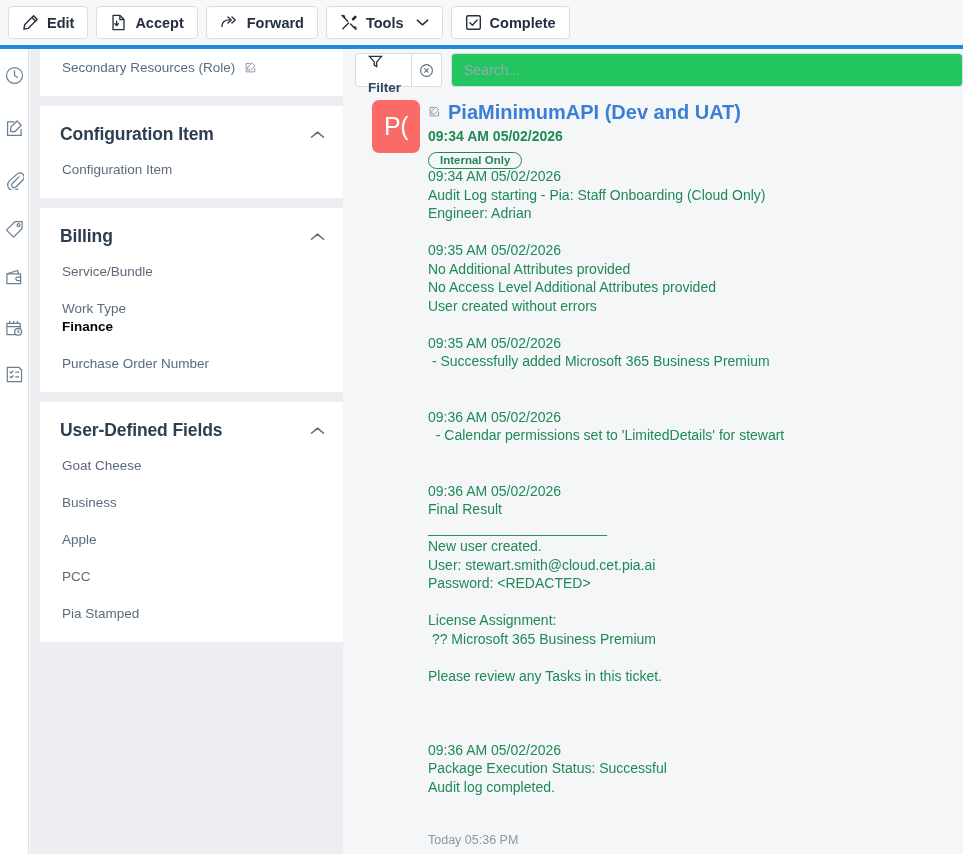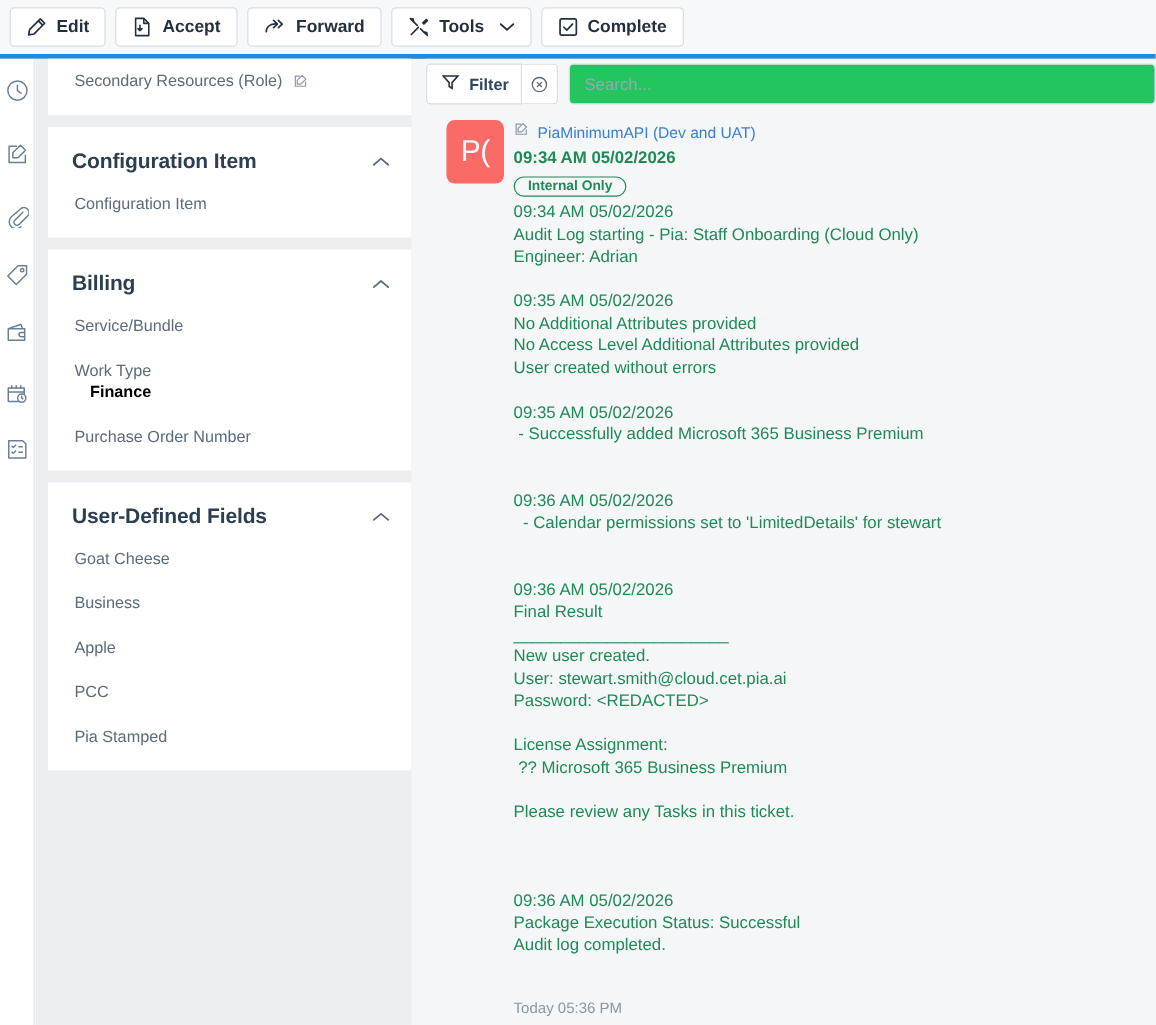--- a/index.html
+++ b/index.html
@@ -75,7 +75,7 @@
   .field {
     padding: 11px 20px 11px 22px;
     font-size: 13.5px; color: #5b6b7c;
-    display: flex; align-items: center; gap: 9px; text-align: right;
+    display: flex; align-items: center; gap: 9px;
   }
   .field .val {
     display:block; font-size: 13.5px; font-weight: bold; color:#000000; margin-top:3px;

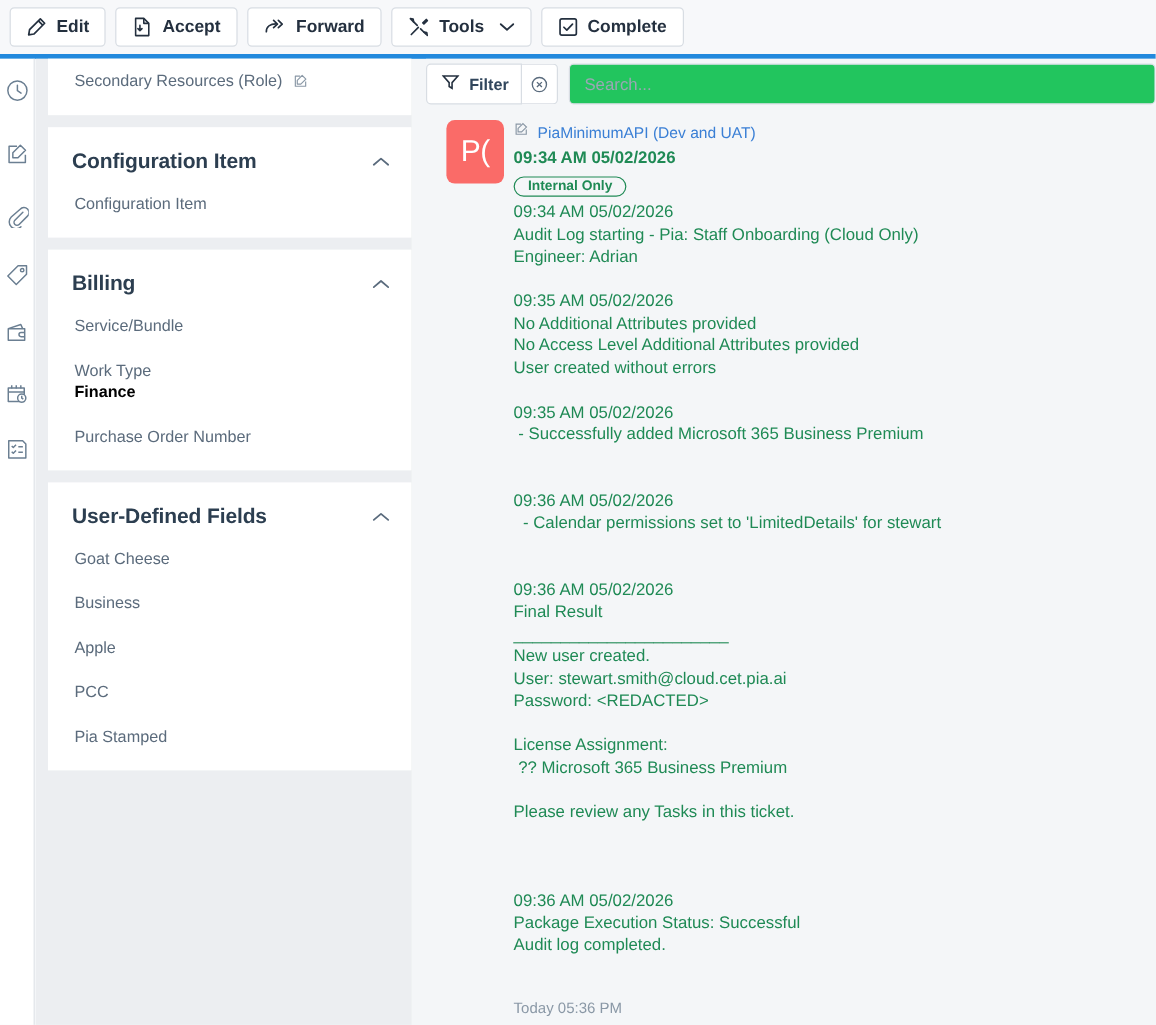--- a/index.html
+++ b/index.html
@@ -94,8 +94,8 @@
   }
   #filter-btn {
     background:#fff; border:1px solid #d8dde3; border-radius:4px 0 0 4px;
-    display:flex; align-items:center; gap:8px; padding:0 10px 0 12px;
-    font-size:13.5px; font-weight:bold; color:#31465c; cursor:pointer;
+    display:flex; gap:8px; padding:0 10px 0 12px;
+    font-size:13.5px; font-weight:bold; color:#31465c; cursor:pointer;flex-direction:column;
   }
   #filter-clear {
     background:#fff; border:1px solid #d8dde3; border-left:none; border-radius:0 4px 4px 0;

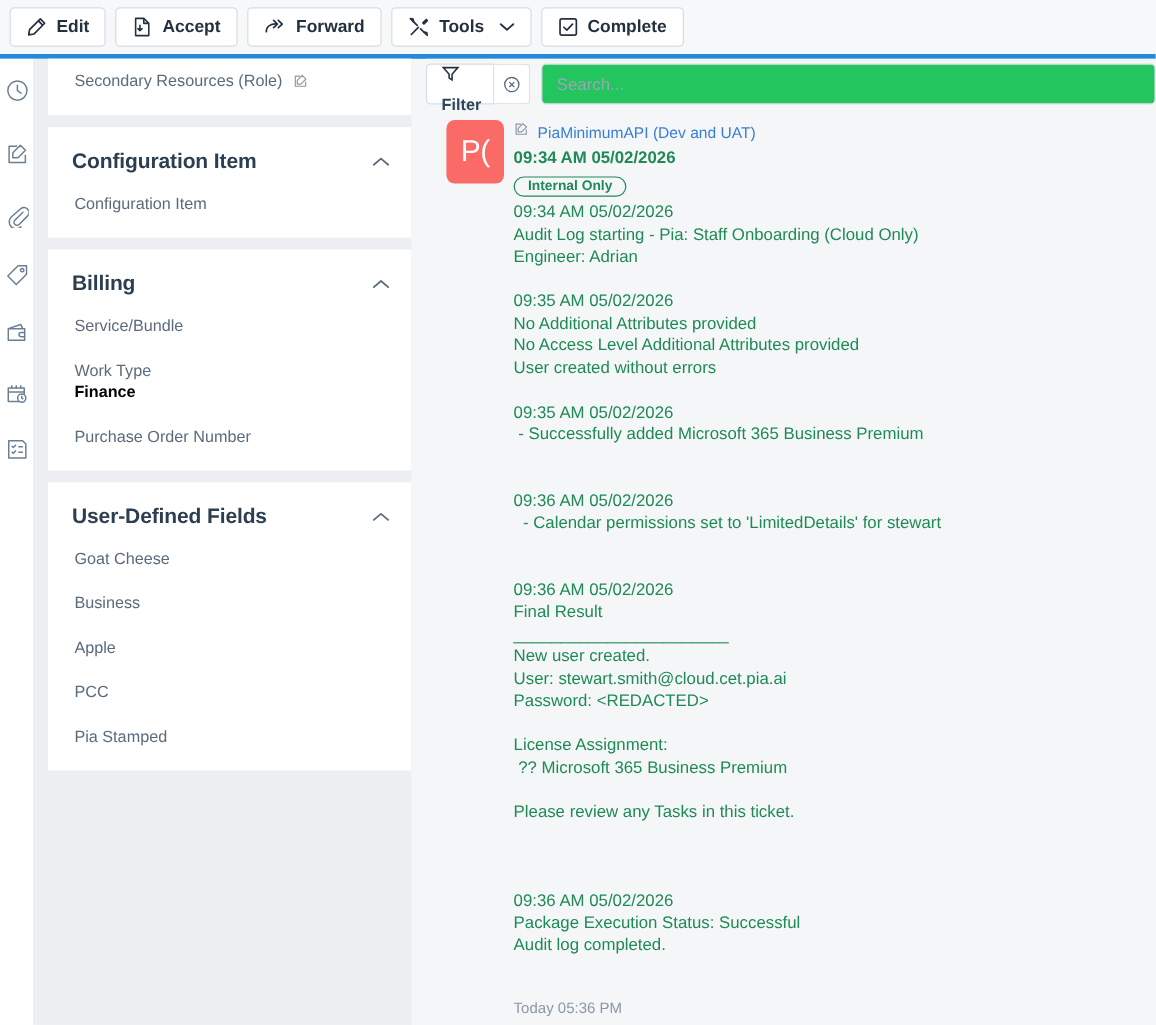--- a/index.html
+++ b/index.html
@@ -119,7 +119,7 @@
   #entry-head { position:absolute; left:73px; top:52px; width:530px; }
   #entry-title-row { display:flex; align-items:center; gap:7px; }
   #entry-title {
-    font-size:13px; font-weight:normal; color:#3a7fd5; cursor:pointer;
+    font-size:20px; font-weight:bold; color:#3a7fd5; cursor:pointer;
   }
   #entry-time {
     font-size:14px; font-weight:bold; color:#1f8a55; margin-top:4px;

